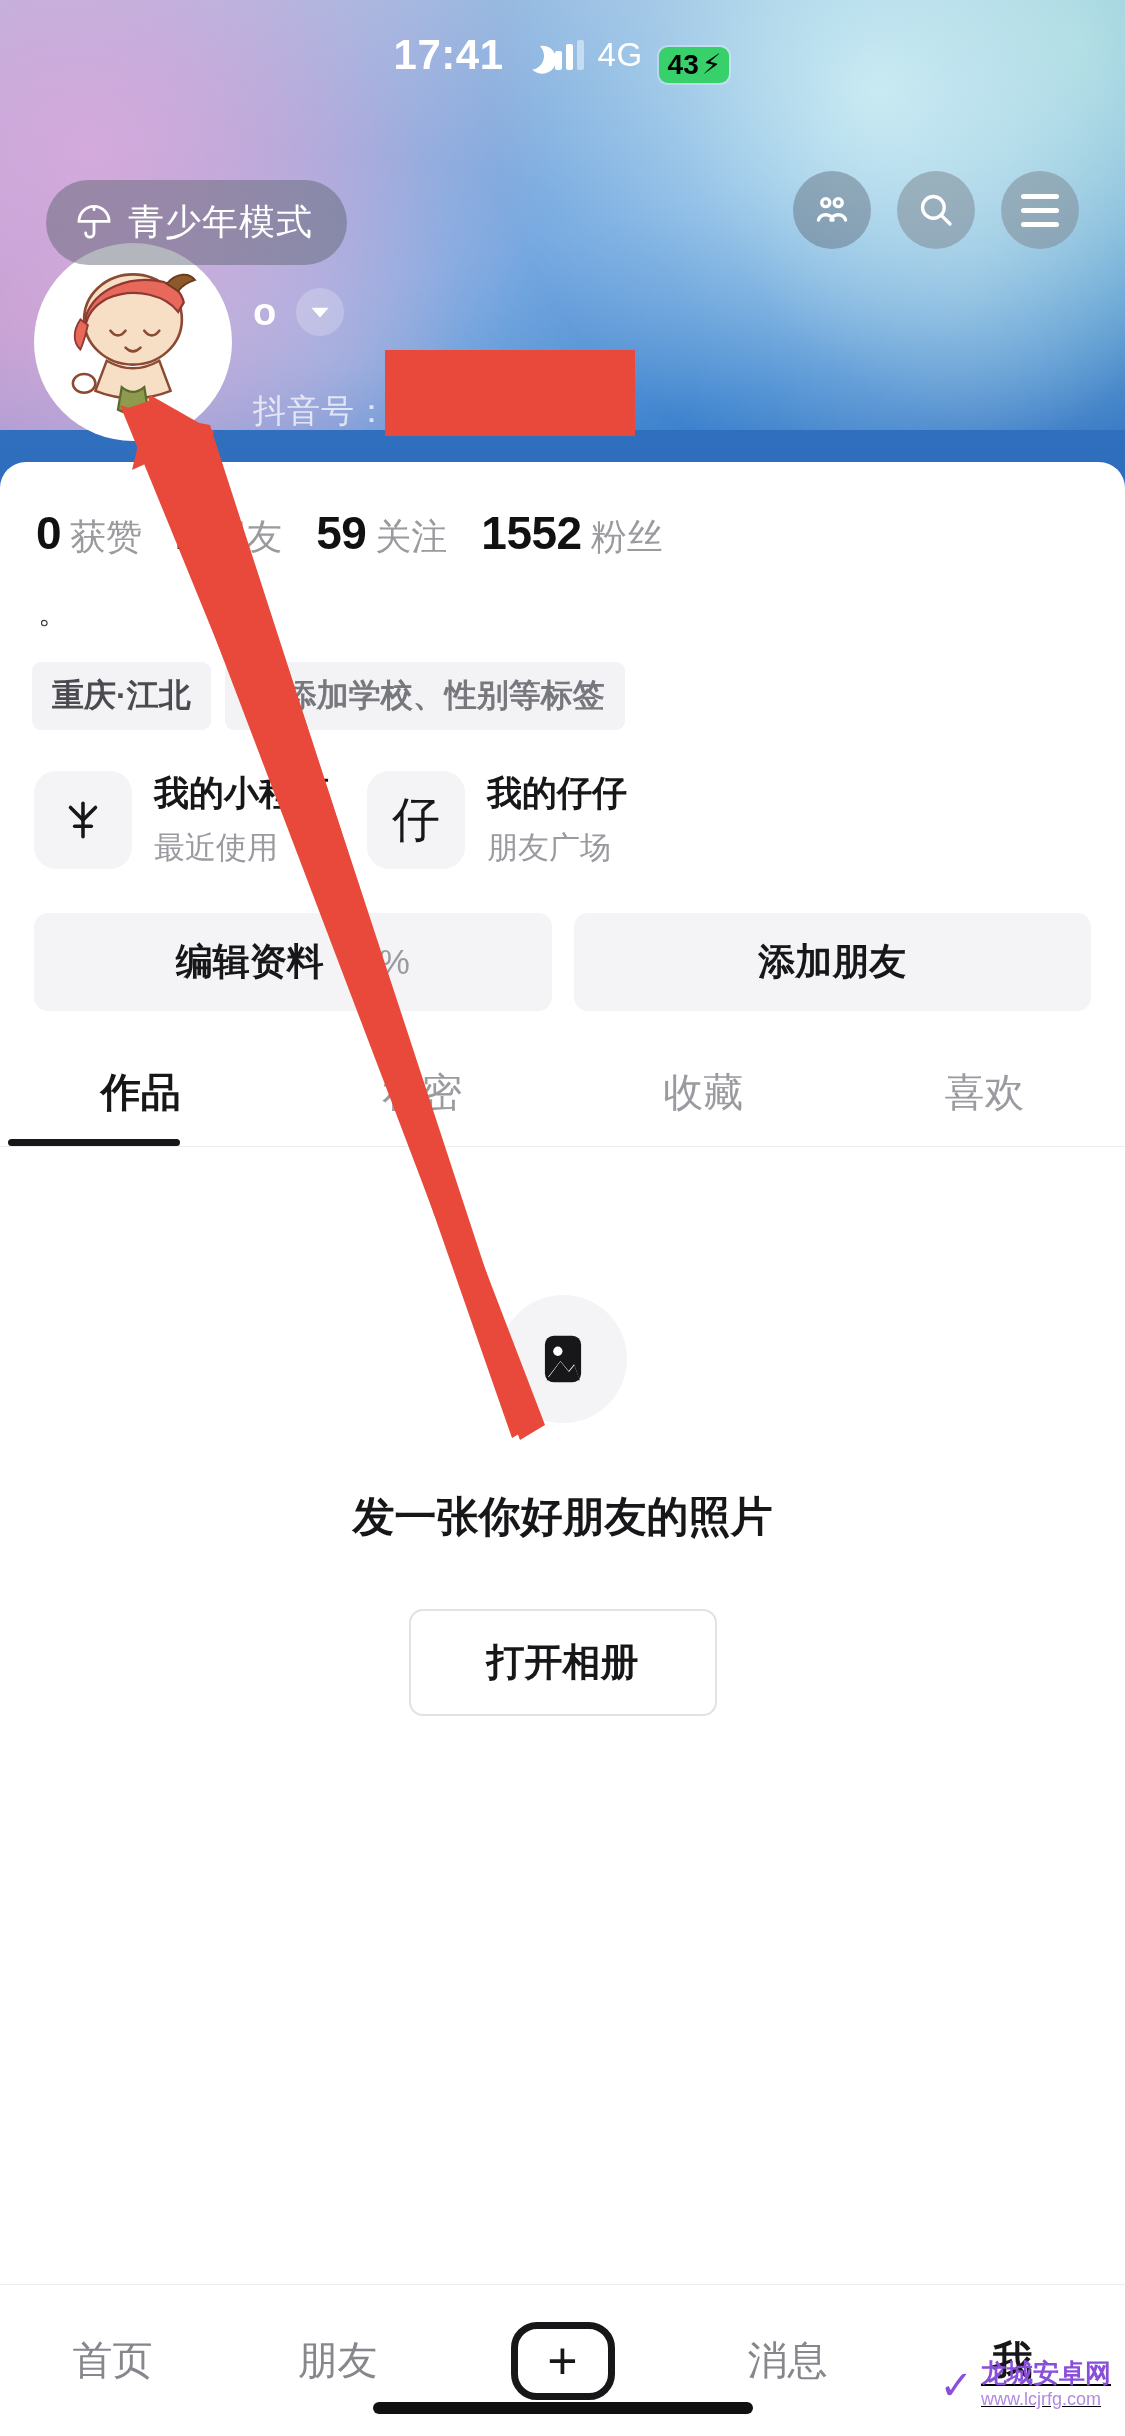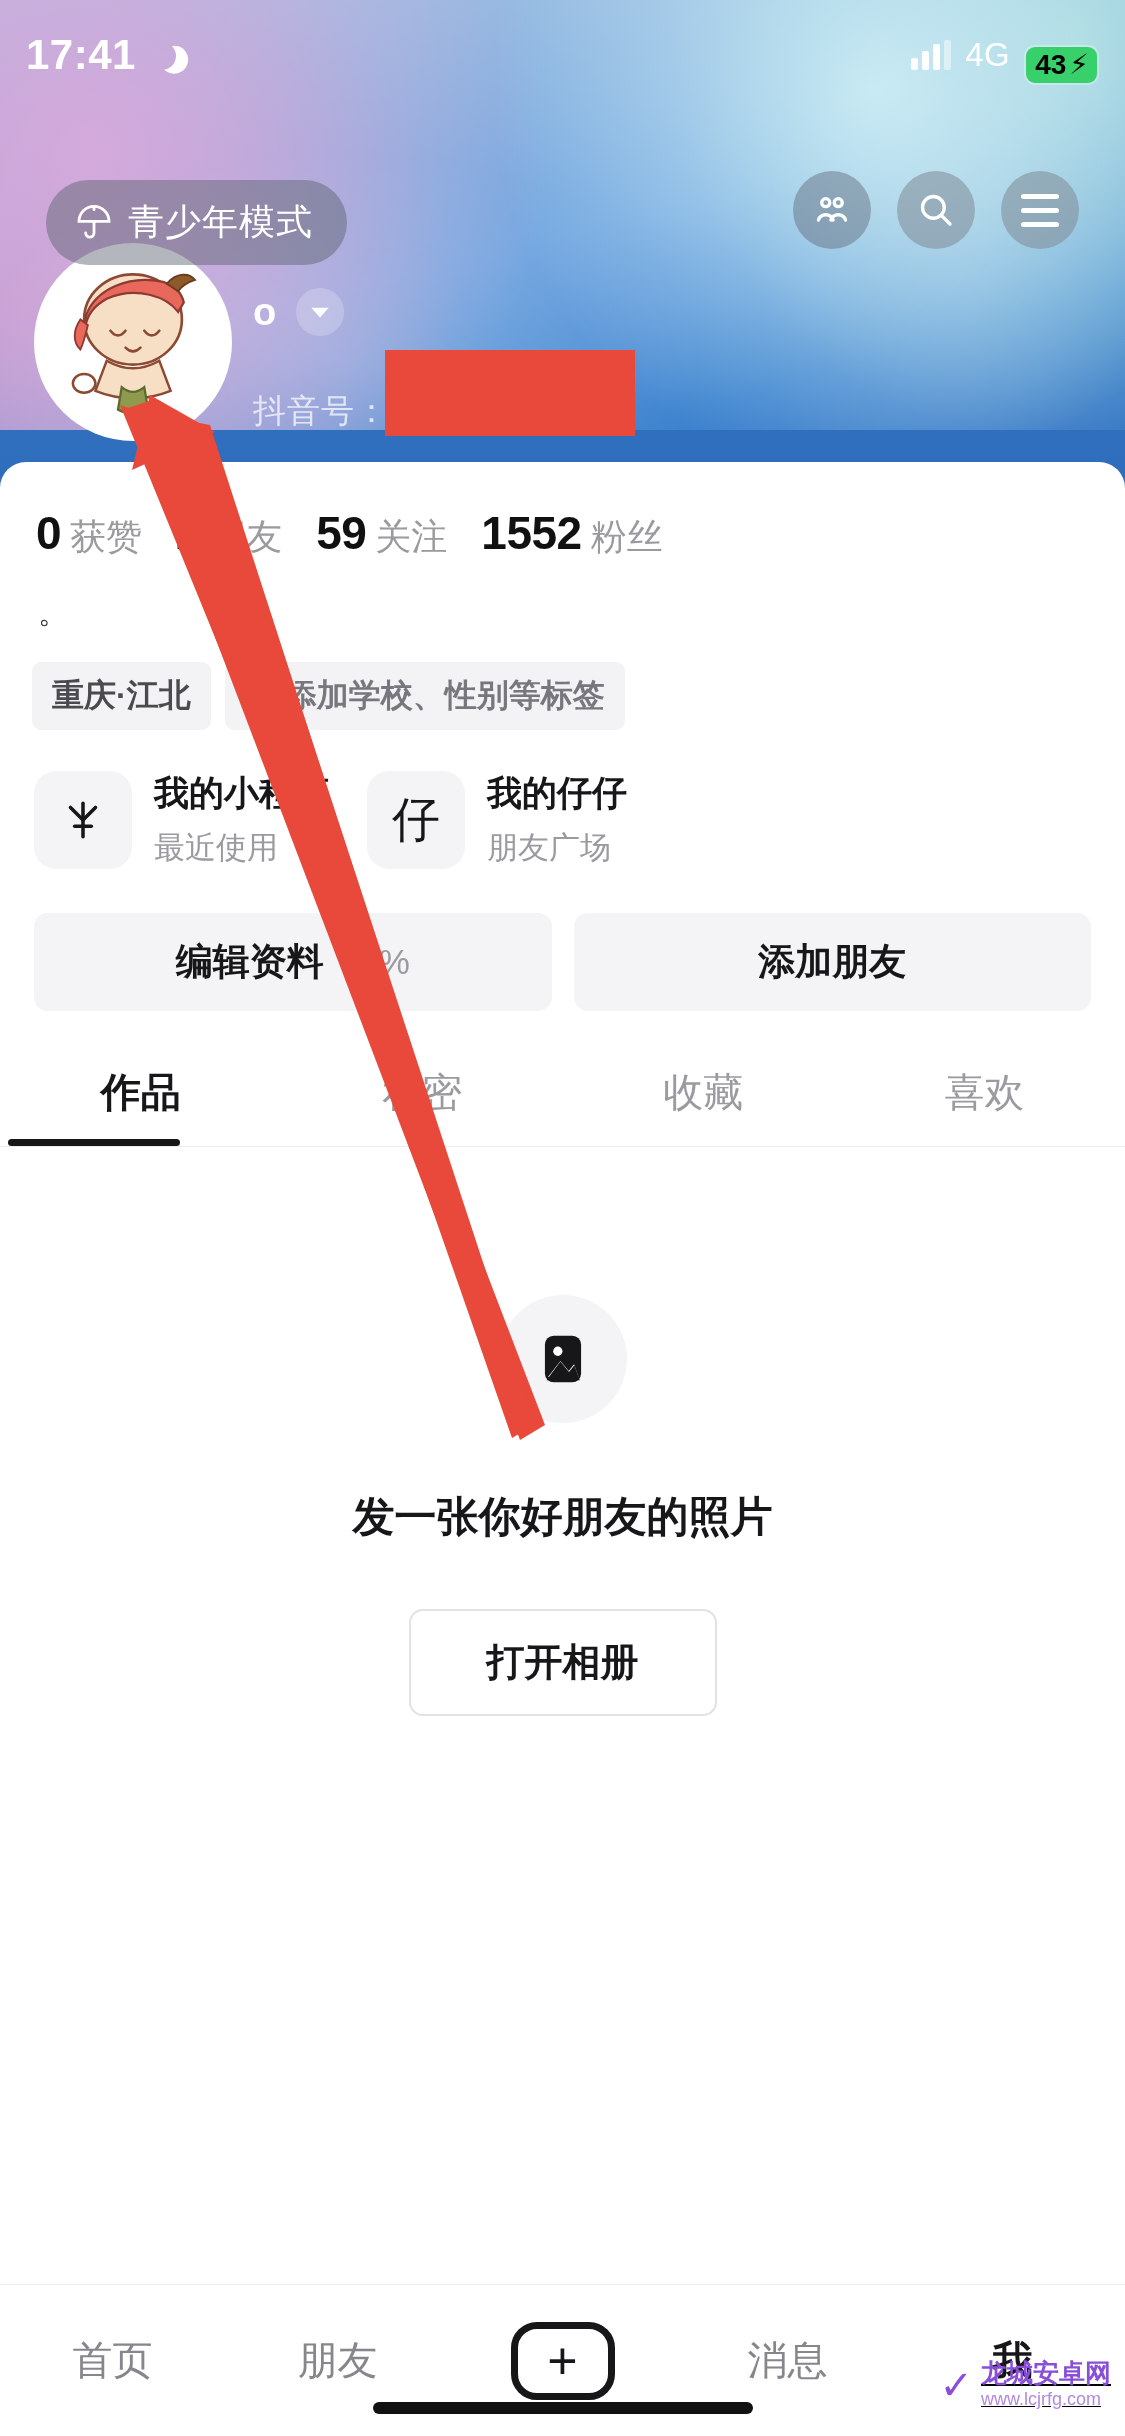--- a/index.html
+++ b/index.html
@@ -37,7 +37,7 @@
   
   .statusbar {
     position: absolute; left: 0; top: 0; width: 1125px; height: 110px;
-    display: flex; align-items: center; justify-content: space-between;
+    display: flex; align-items: center; justify-content: center;
     padding: 0 26px; color: #fff; z-index: 20;
   }
   .sb-left { display: flex; align-items: center; gap: 12px; }

